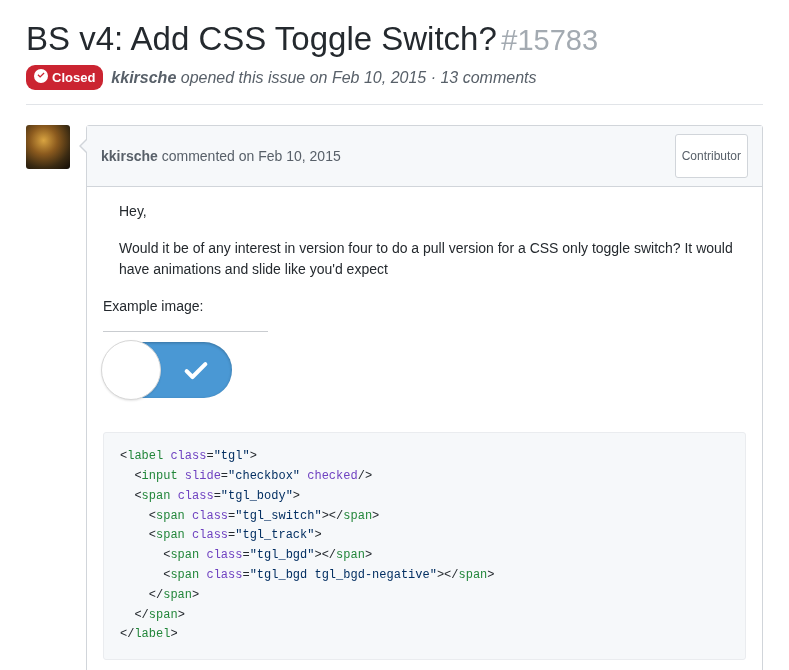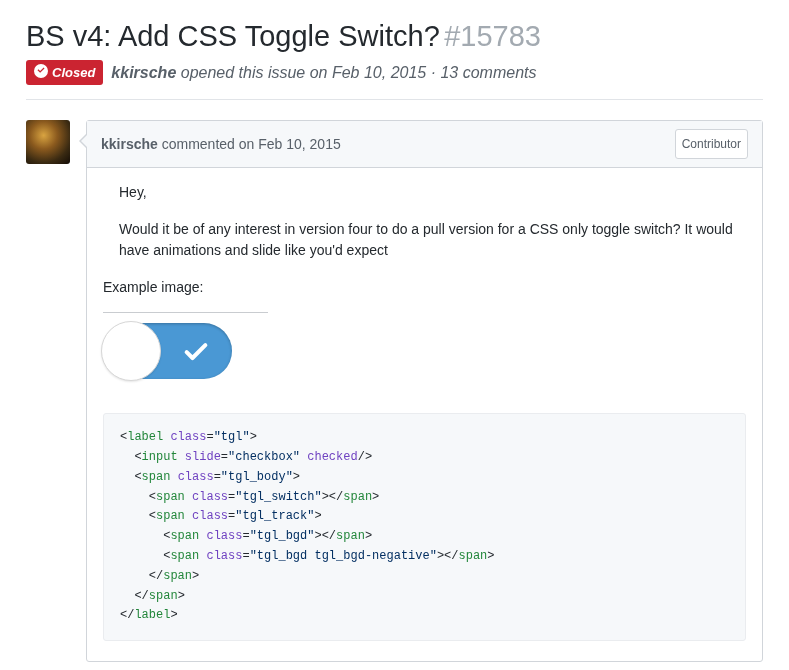--- a/index.html
+++ b/index.html
@@ -17,7 +17,7 @@
     line-height: 1.25;
   }
   .issue-title {
-    font-size: 29px;
+    font-size: 33px;
     font-weight: 400;
     color: #24292e;
   }

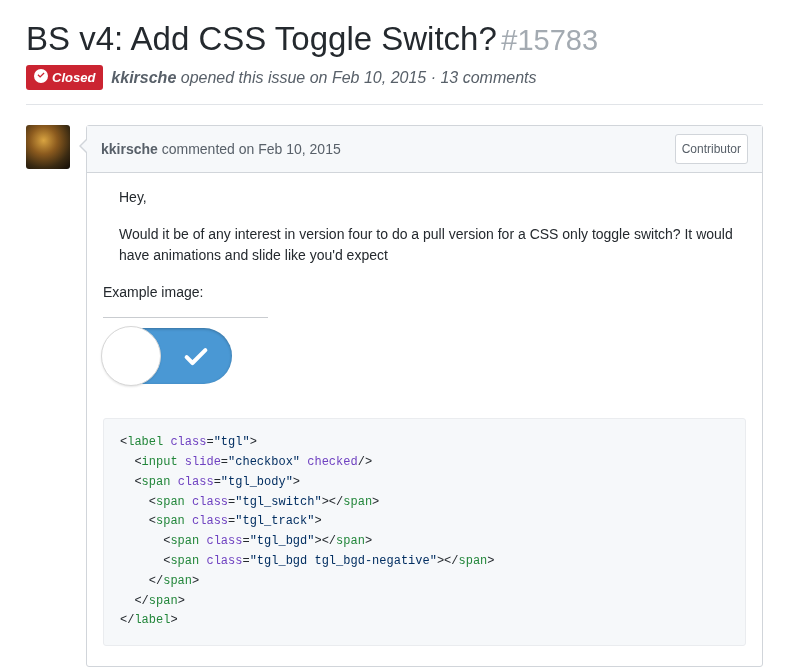--- a/index.html
+++ b/index.html
@@ -39,11 +39,10 @@
     gap: 4px;
     background: #cb2431;
     color: #fff;
-    border-radius: 3px;
+    border-radius: 9px;
     padding: 4px 8px;
     font-size: 13px;
     font-weight: 600;
-    font-style: italic;
   }
   .state-badge svg { fill: #fff; }
   .meta-text { font-size: 16px; color: #586069; font-style: italic; }

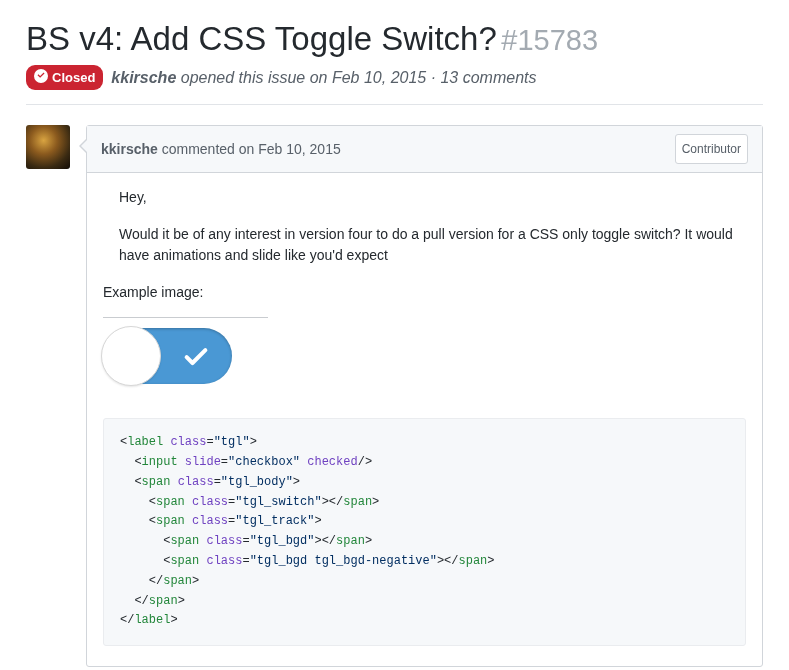--- a/index.html
+++ b/index.html
@@ -91,7 +91,7 @@
   .badge-pill {
     border: 1px solid #d1d5da;
     border-radius: 3px;
-    padding: 7px 6px;
+    padding: 14px 6px;
     font-size: 12px;
     color: #586069;
     background: #fff;

